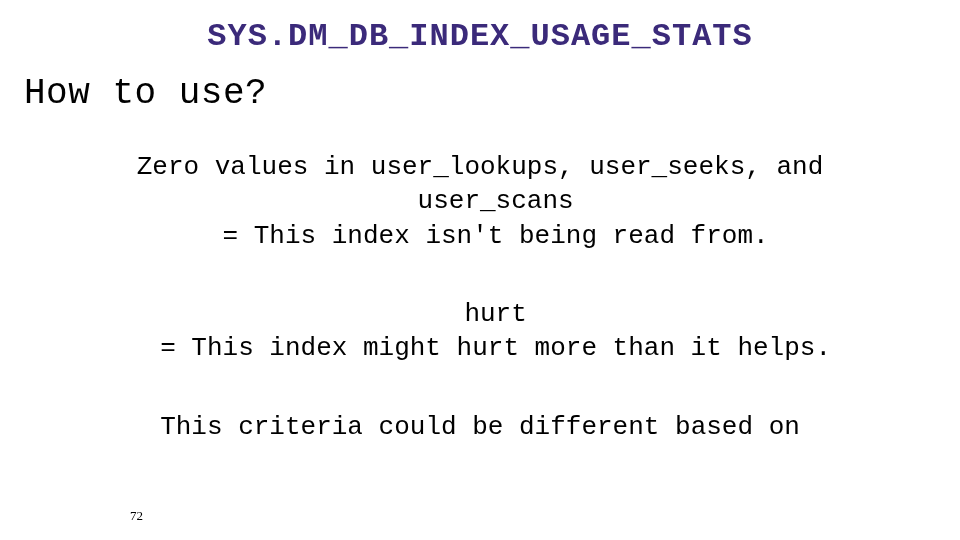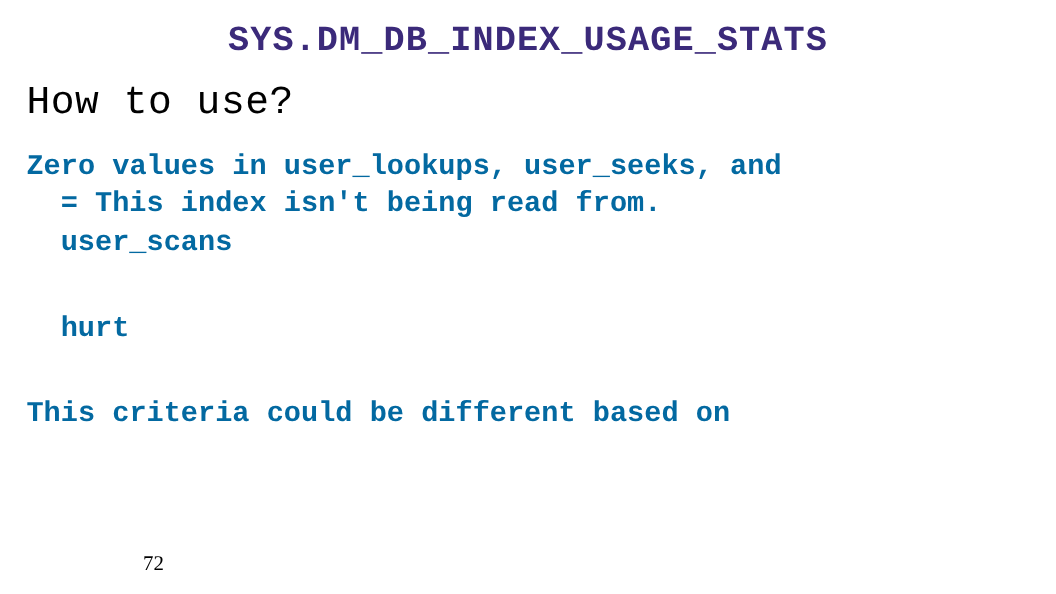--- a/index.html
+++ b/index.html
@@ -33,7 +33,7 @@
     font-weight: normal;
     font-size: 36px;
     color: #000;
-    margin: 0 0 20px 0;
+    margin: 0 0 36px 0;
     letter-spacing: 0.5px;
   }
   .body {

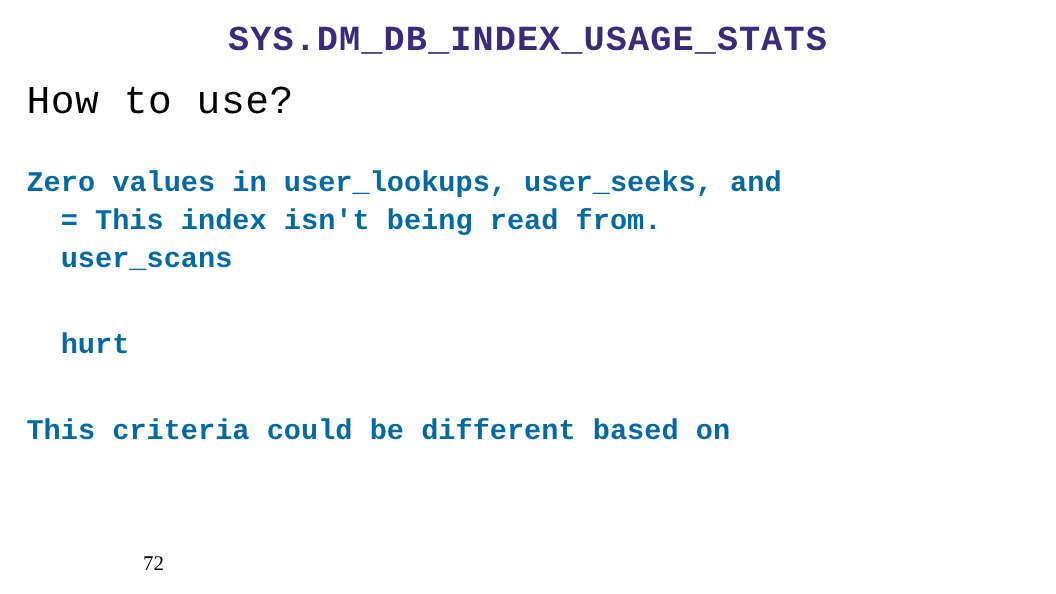--- a/index.html
+++ b/index.html
@@ -39,9 +39,10 @@
   .body {
     font-family: "Courier New", Courier, monospace;
     font-size: 26px;
-    font-weight: bold;
-    color: #0369a1;
+    font-weight: normal;
+    color: #000000;
     line-height: 1.32;
+    text-align: center;
   }
   .para {
     margin: 0 0 44px 0;

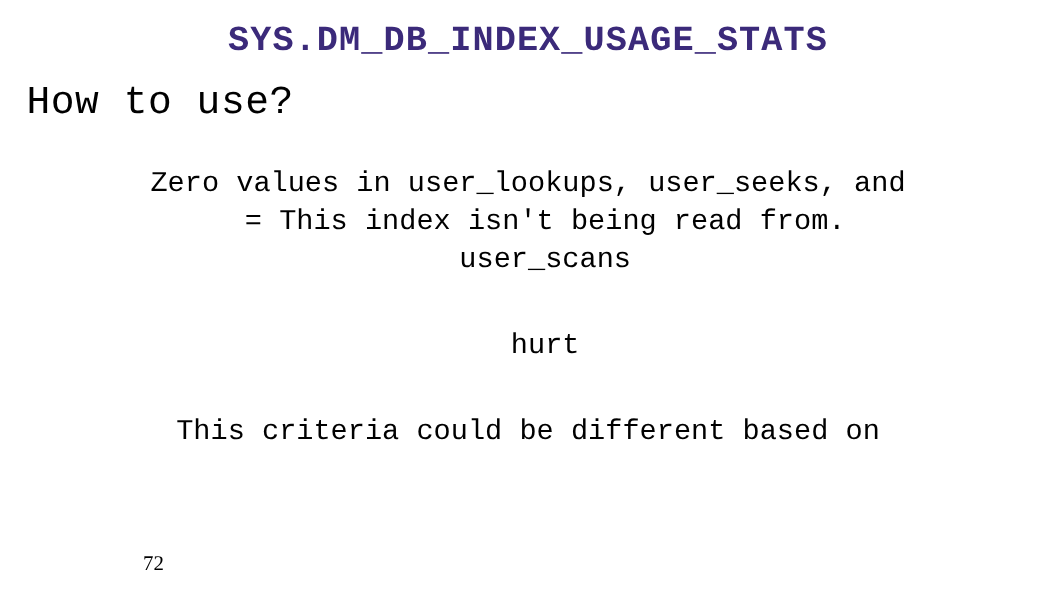--- a/index.html
+++ b/index.html
@@ -75,8 +75,8 @@
 
     <p class="para">
       <span>Zero values in user_lookups, user_seeks, and</span>
+      <span class="cont">user_scans</span>
       <span class="cont">= This index isn't being read from.</span>
-      <span class="cont">user_scans</span>
     </p>
 
     <p class="para">

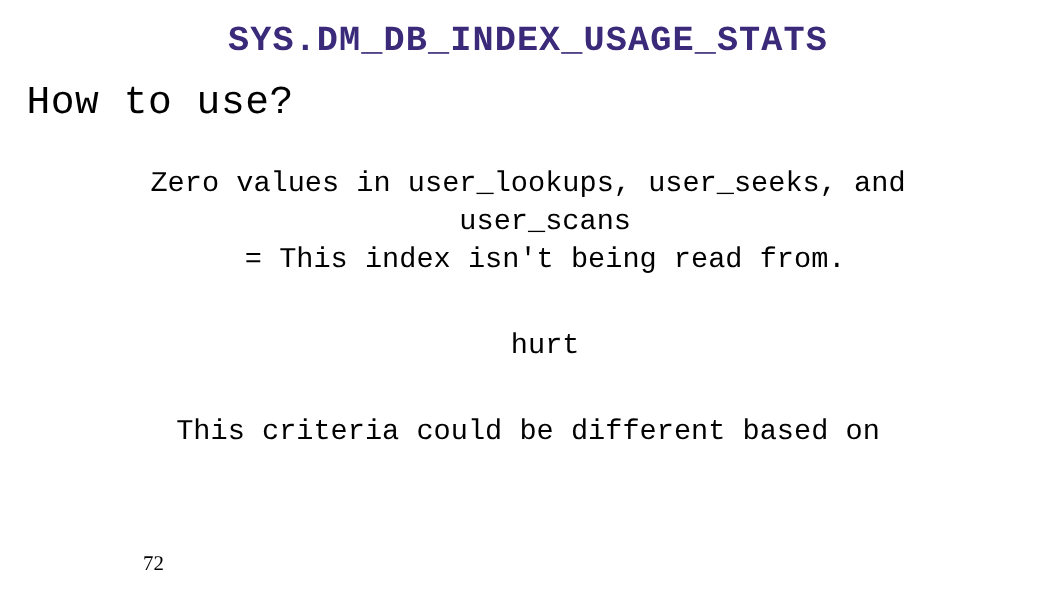--- a/index.html
+++ b/index.html
@@ -81,6 +81,7 @@
 
     <p class="para">
       <span class="cont">hurt</span>
+      <span class="cont">= This index might hurt more than it helps.</span>
     </p>
 
     <p class="para" style="margin-bottom:0">

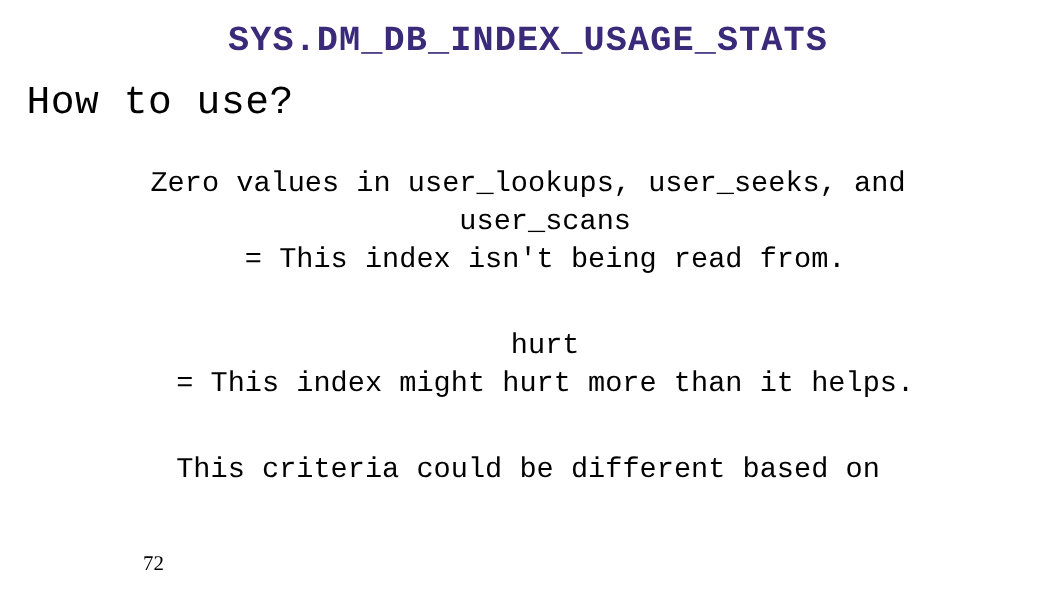--- a/index.html
+++ b/index.html
@@ -57,7 +57,7 @@
     left: 130px;
     bottom: 16px;
     font-family: "Times New Roman", Times, serif;
-    font-size: 19px;
+    font-size: 13px;
     font-weight: normal;
     color: #000;
   }

